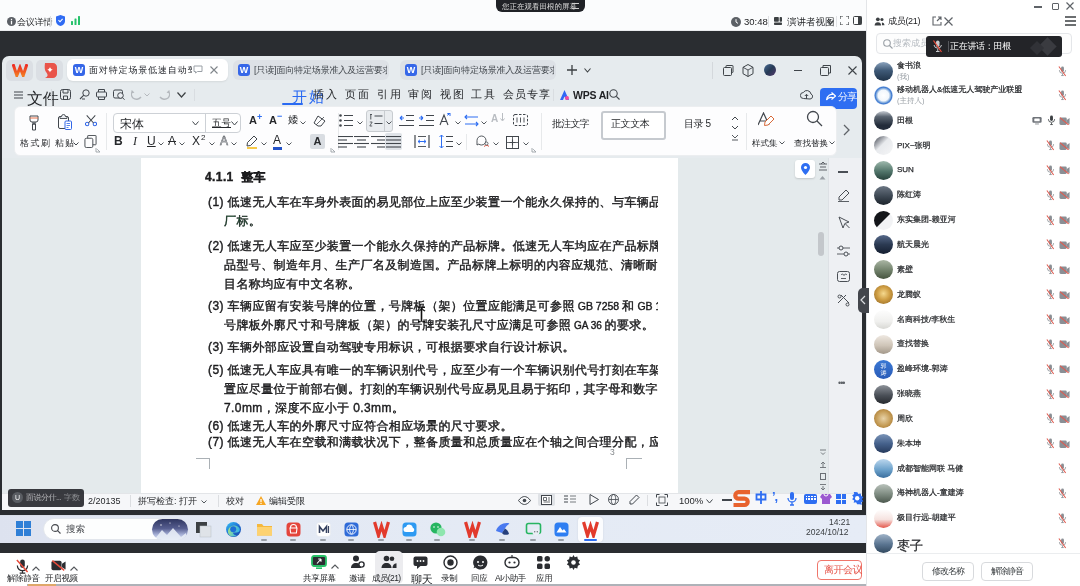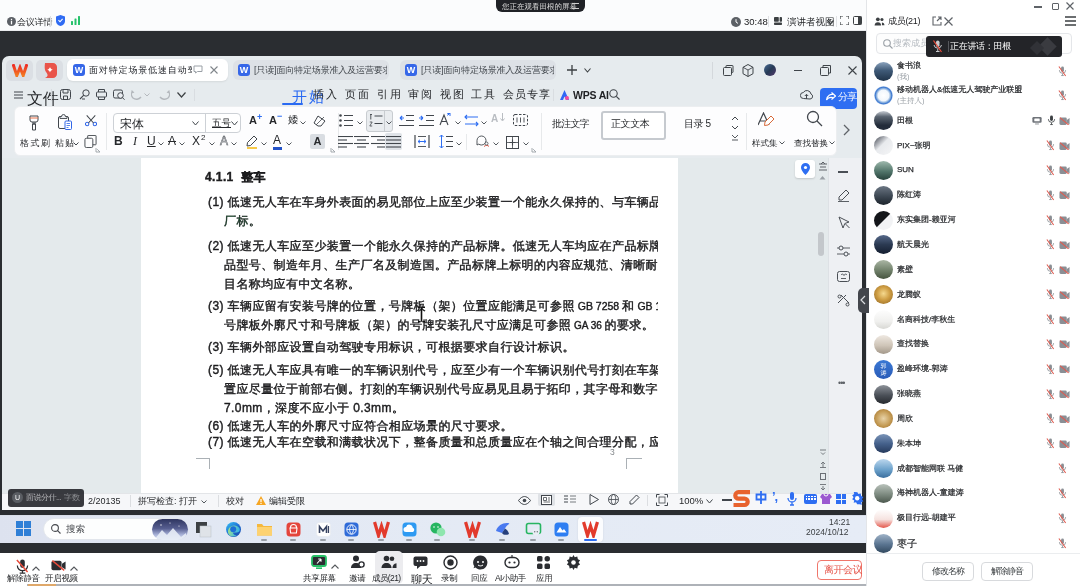--- a/index.html
+++ b/index.html
@@ -1020,7 +1020,7 @@
     <path d="M1 0.5l7.5 10.5" stroke="#e05a4f" stroke-width="1.2"></path>
   </svg>
 <div class="ab" style="left:874px;top:533.6500000000001px;width:19px;height:19px;border-radius:50%;background:linear-gradient(180deg,#9fb3c8 0%,#5a7490 55%,#32495f 100%)"></div>
-<div class="t" style="left:897px;top:538.1500000000001px;font-size:10px;color:#2b2d30;-webkit-text-stroke:0.25px #2b2d30">枣子</div>
+<div class="t" style="left:897px;top:538.1500000000001px;font-size:13px;color:#2b2d30;-webkit-text-stroke:0.25px #2b2d30">枣子</div>
 <svg class="ab" style="left:1058px;top:537.6500000000001px" width="9" height="11" viewBox="0 0 10 12">
     <rect x="3.4" y="0.5" width="3.2" height="6" rx="1.6" fill="#8a8f95"></rect>
     <path d="M1.5 4.5a3.5 3.5 0 0 0 7 0M5 8.5v2M3.5 10.5h3" stroke="#8a8f95" stroke-width="0.9" fill="none"></path>

